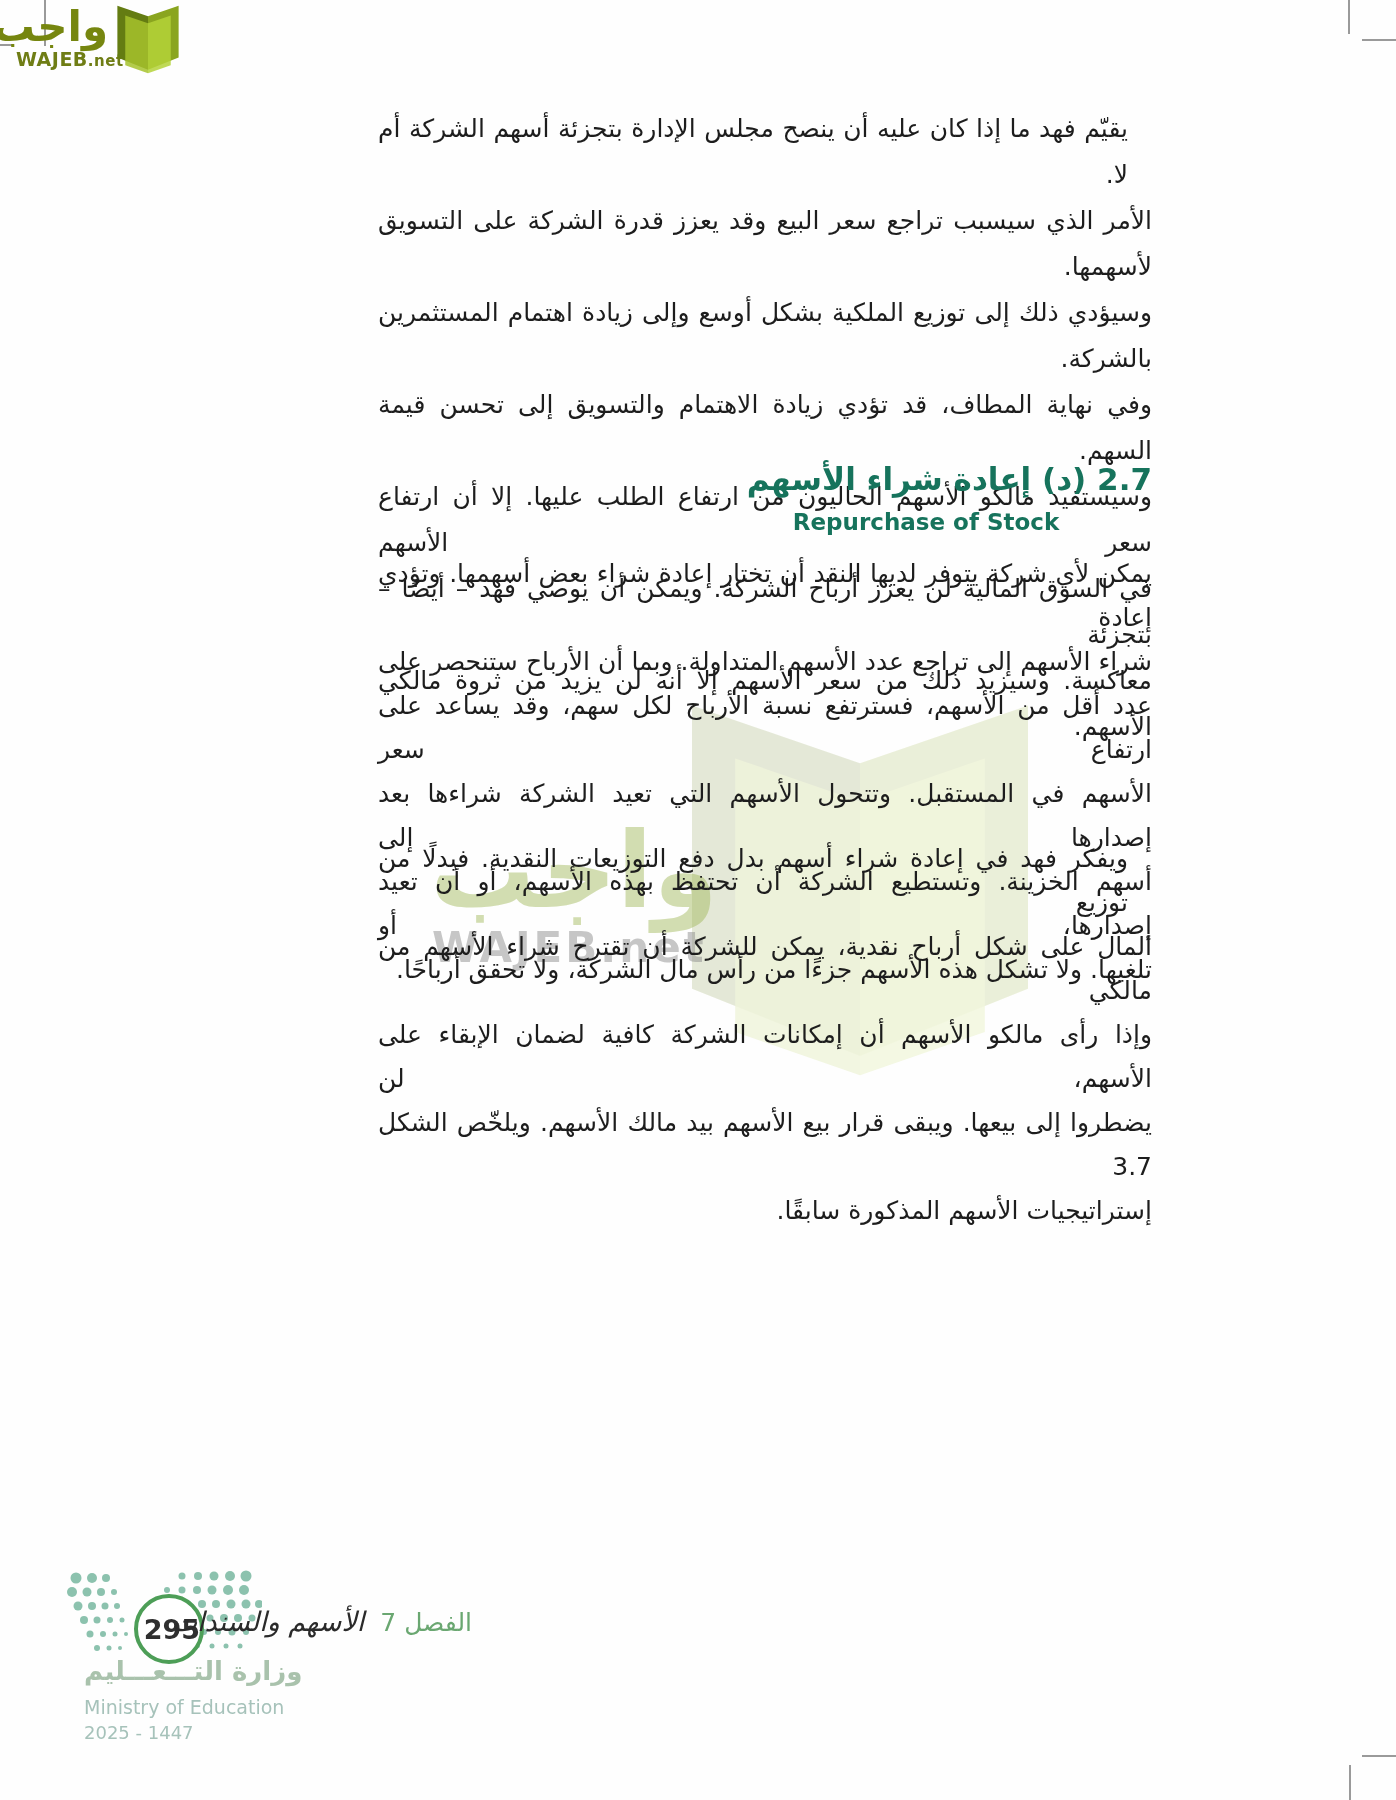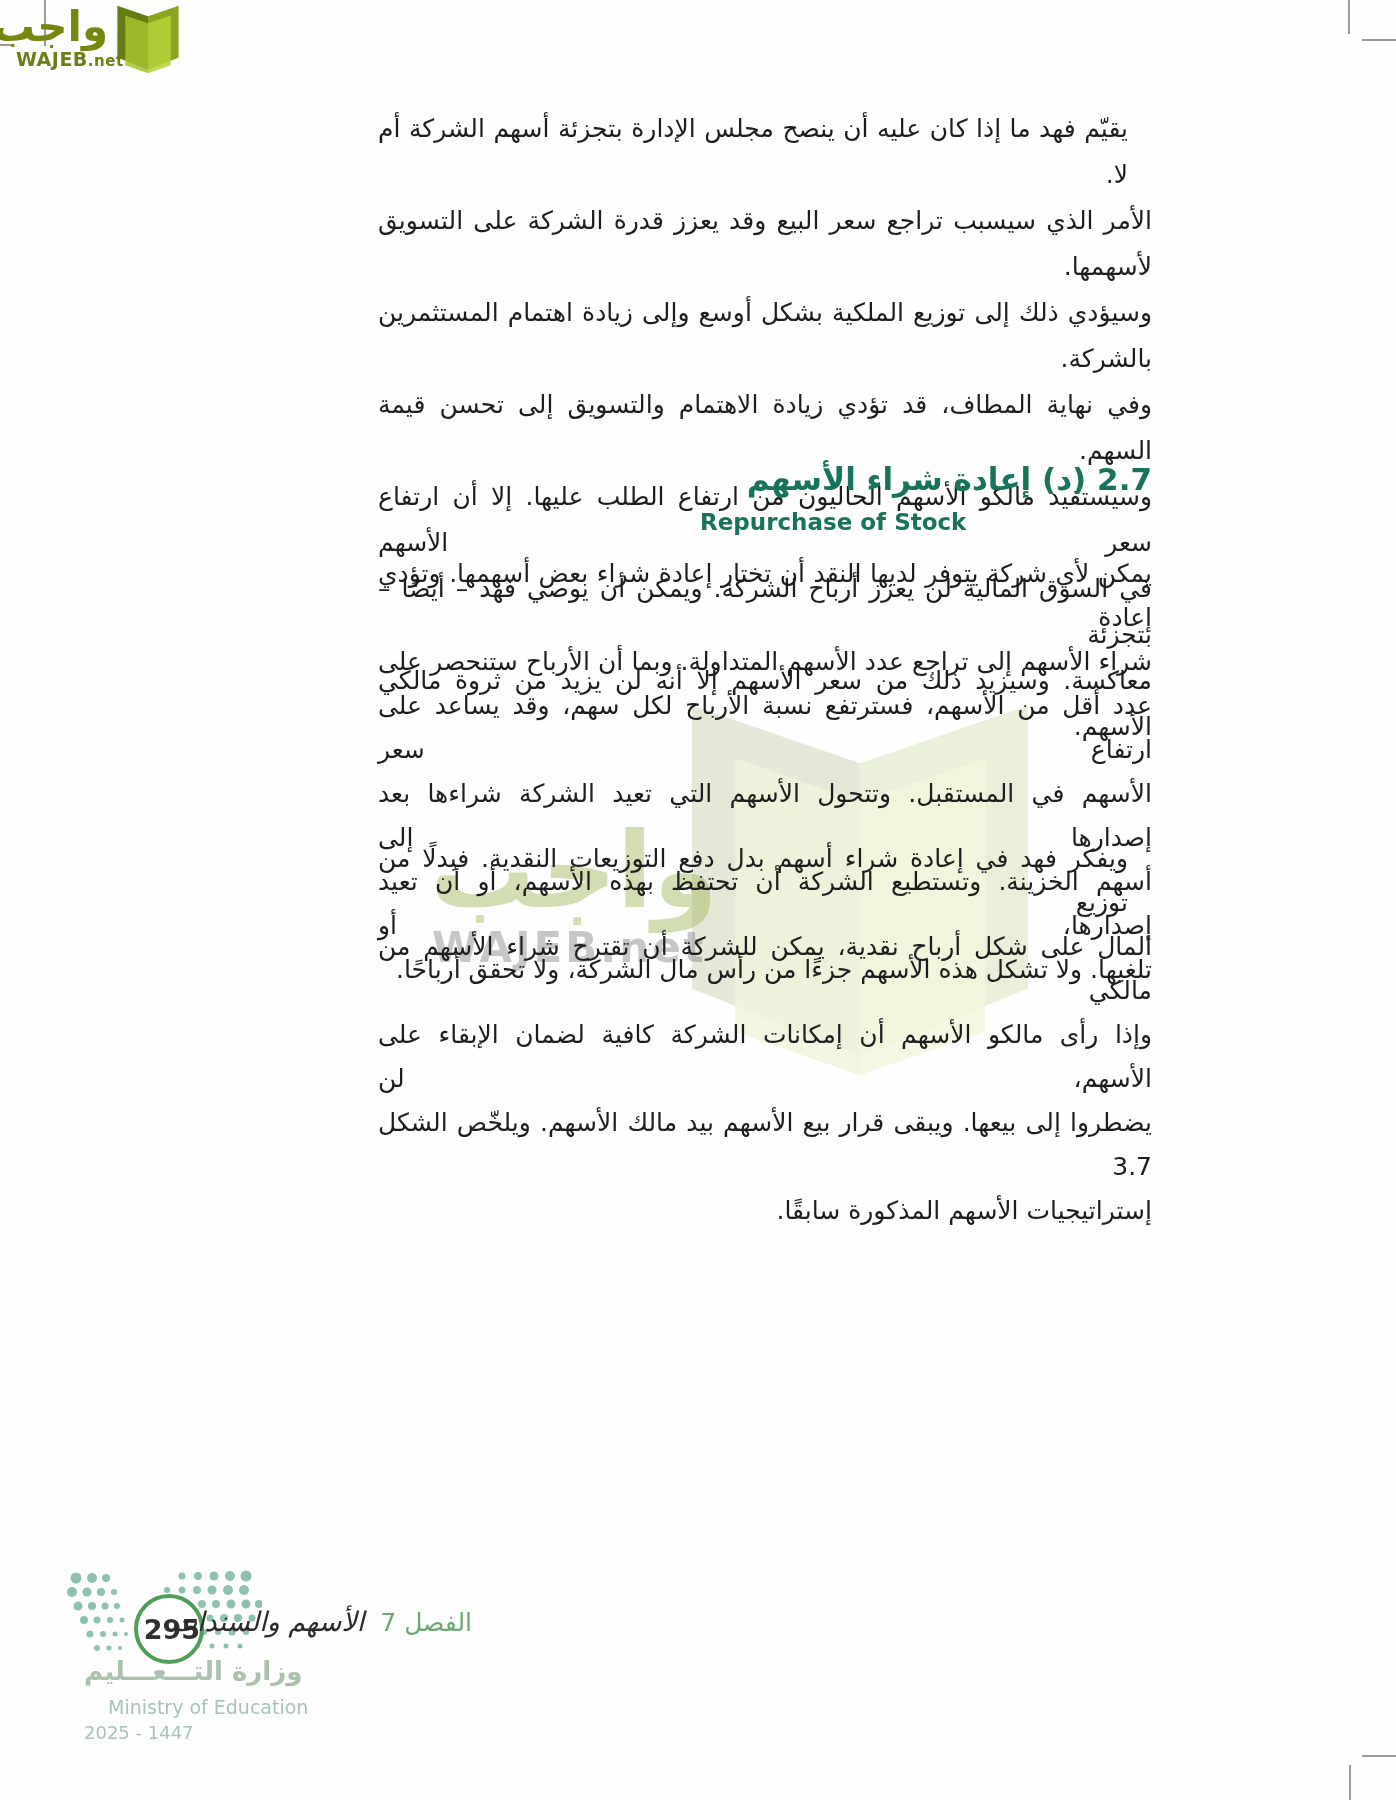--- a/index.html
+++ b/index.html
@@ -26,7 +26,7 @@
   
   .heading-block{position:absolute; left:700px; top:456px; width:452px; direction:rtl; z-index:2;}
   .heading-ar{font-size:31px; font-weight:bold; color:#16735c; text-align:right; line-height:46px;}
-  .heading-en{font-size:23px; font-weight:bold; color:#16735c; text-align:left; line-height:40px; direction:ltr;}
+  .heading-en{font-size:23px; font-weight:bold; color:#16735c; text-align:center; line-height:40px; direction:ltr;}
   
   .watermark{position:absolute; left:430px; top:668px; width:690px; height:450px; z-index:1; pointer-events:none;}
   .wm-book{position:absolute; left:190px; top:10px; opacity:0.16;}

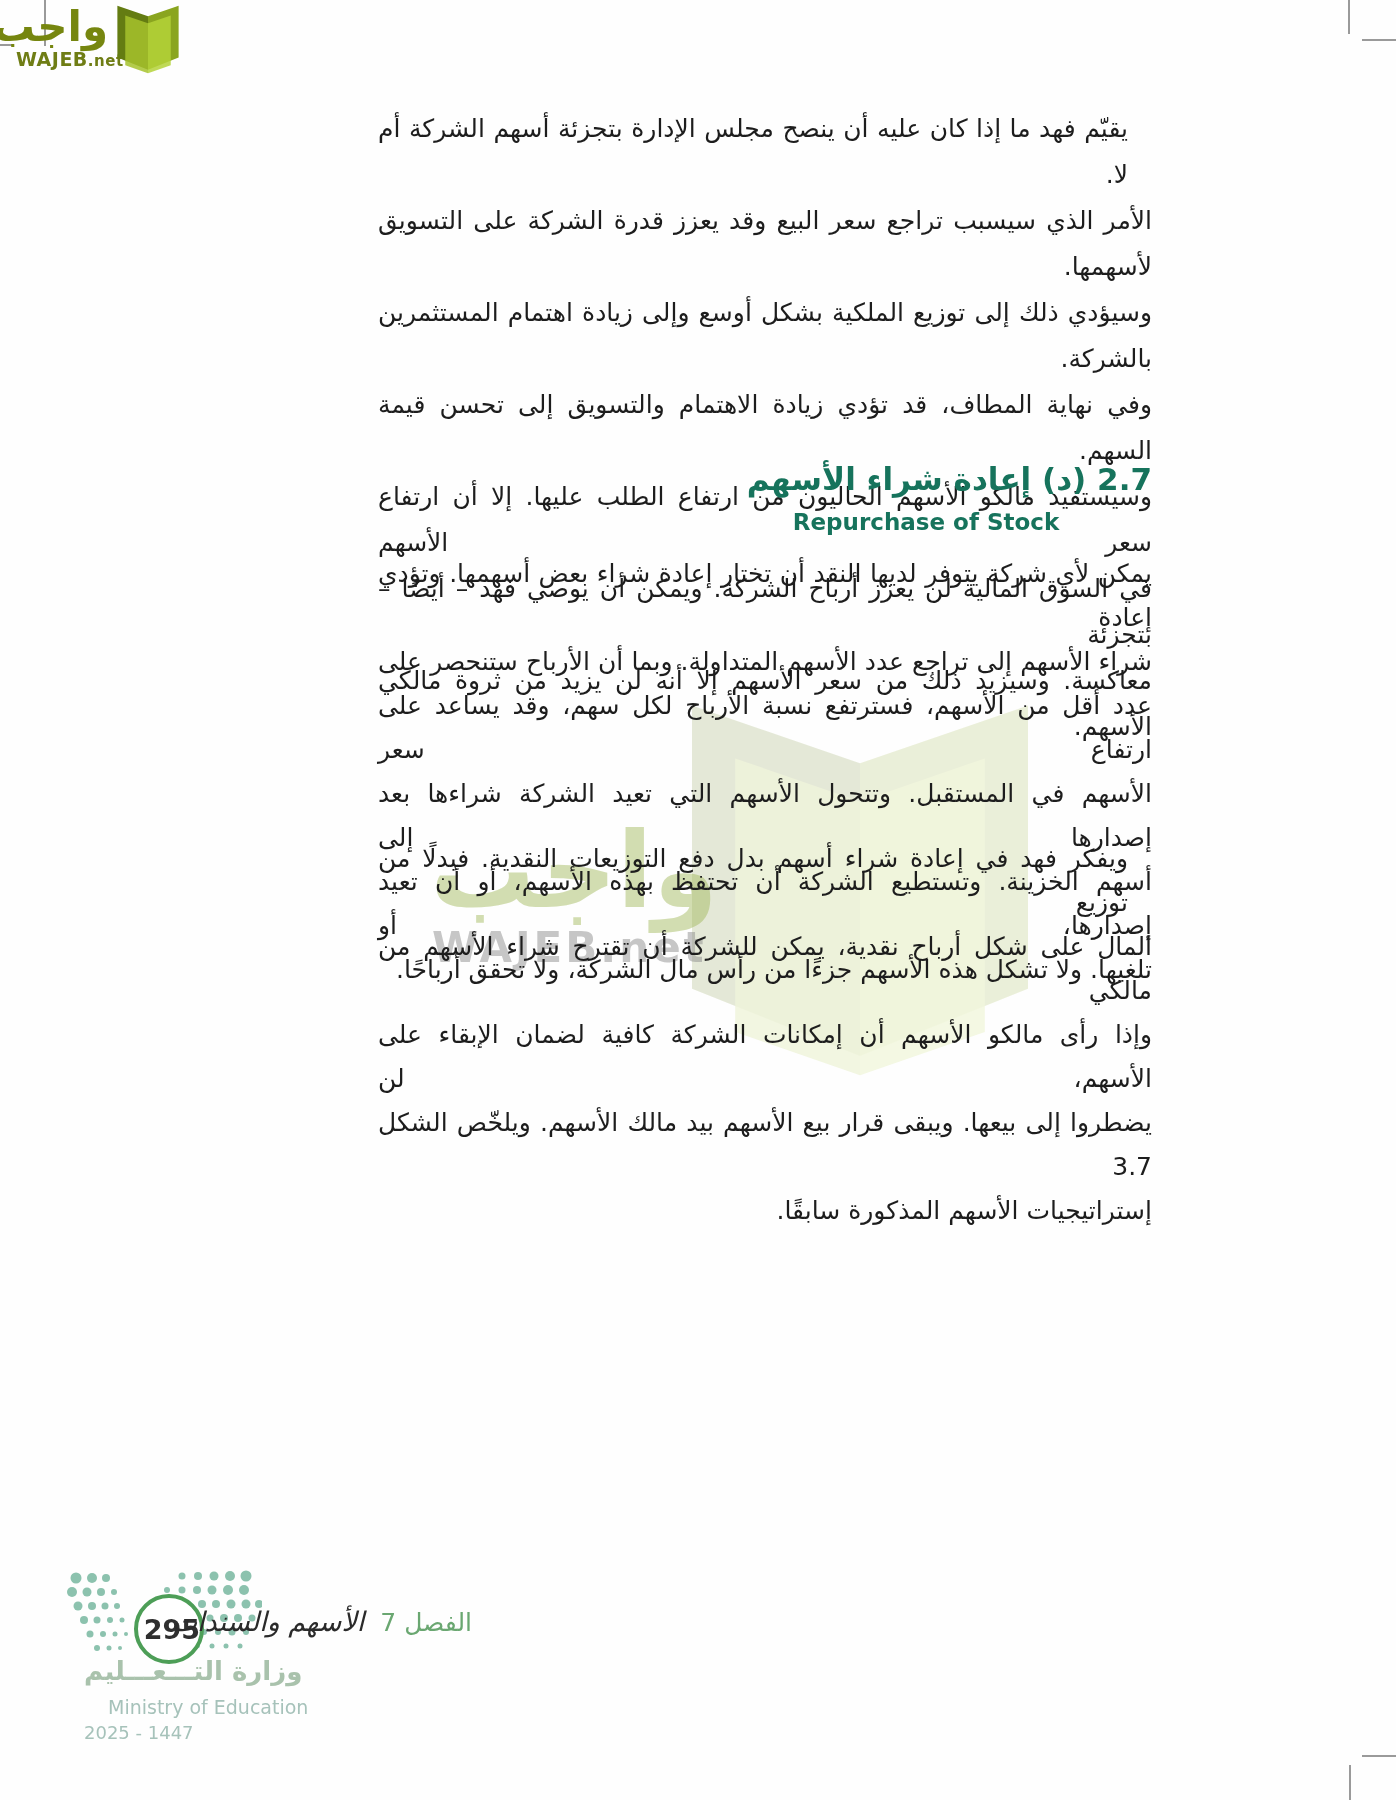--- a/index.html
+++ b/index.html
@@ -47,7 +47,7 @@
   .chapter-label{font-size:25px; font-weight:normal; color:#6aa771; white-space:nowrap;}
   .chapter-title{font-size:27px; color:#2a2a2a; white-space:nowrap;font-style:italic;}
   .moe-ar{position:absolute; left:84px; top:1656px; font-size:26px; font-weight:bold; color:#a9c2ac; direction:rtl; z-index:2;}
-  .moe-en{position:absolute; left:84px; top:1696px; font-size:19px; color:#a6c2ba; z-index:2;margin-left:24px;}
+  .moe-en{position:absolute; left:84px; top:1696px; font-size:19px; color:#a6c2ba; z-index:2;}
   .moe-years{position:absolute; left:84px; top:1722px; font-size:18px; color:#a6c2ba; z-index:2;}
 </style>
 </head>

